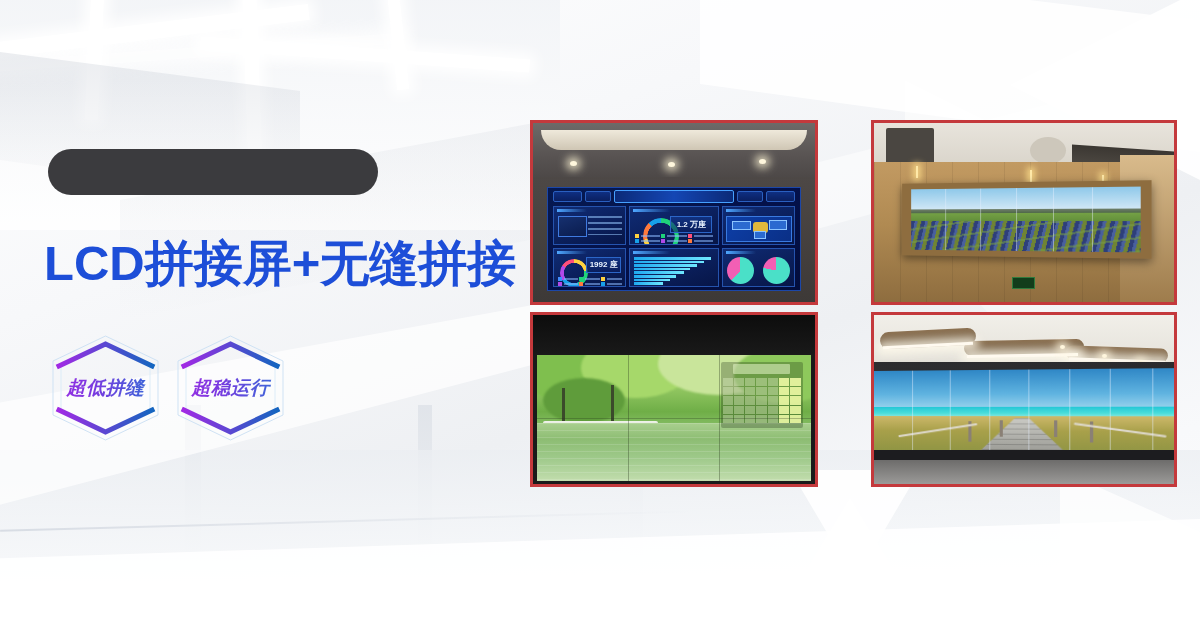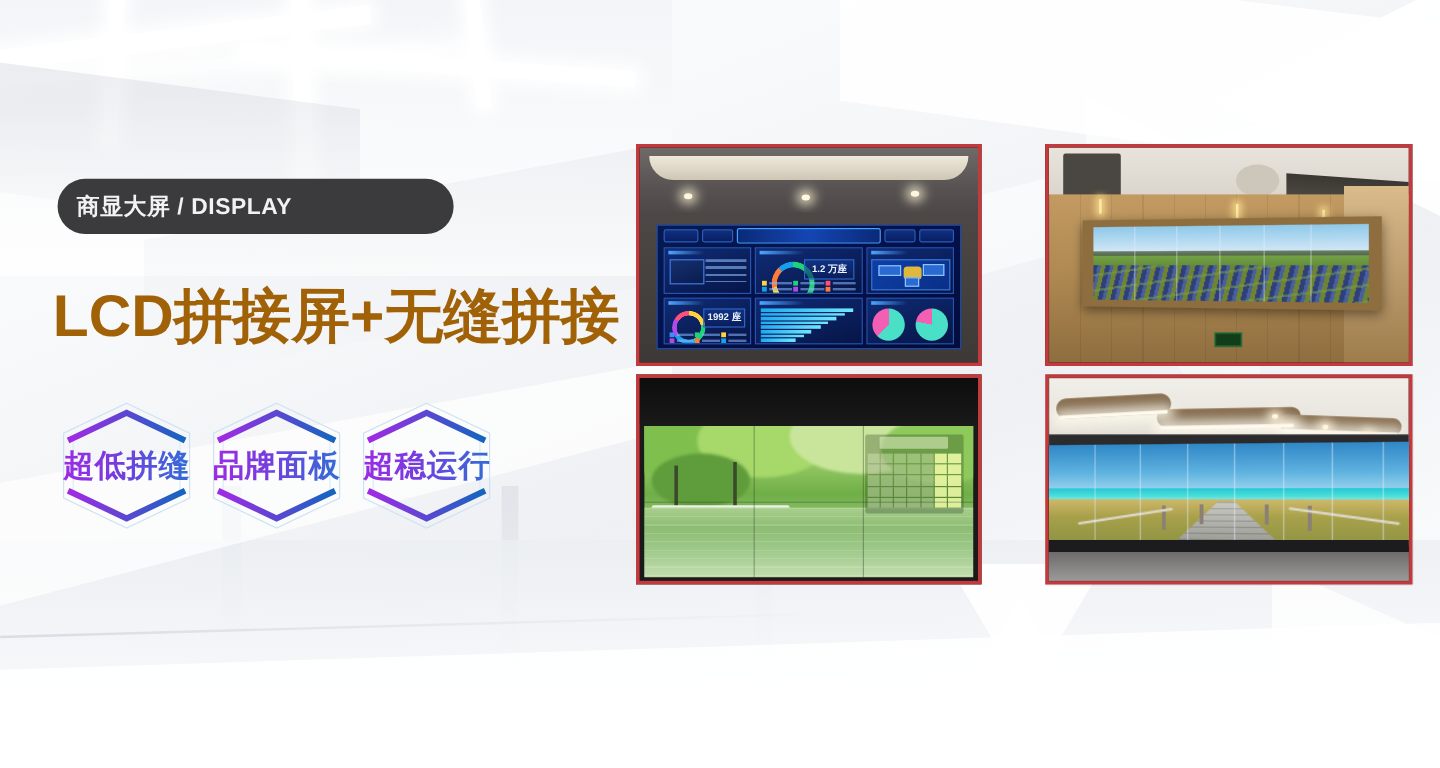--- a/index.html
+++ b/index.html
@@ -277,7 +277,6 @@
 
   <div class="pill-wrap">
     <div class="pill-dark"></div>
-    <div class="pill-text">商显大屏 / DISPLAY</div>
   </div>
 
   <div class="headline">LCD拼接屏+无缝拼接</div>

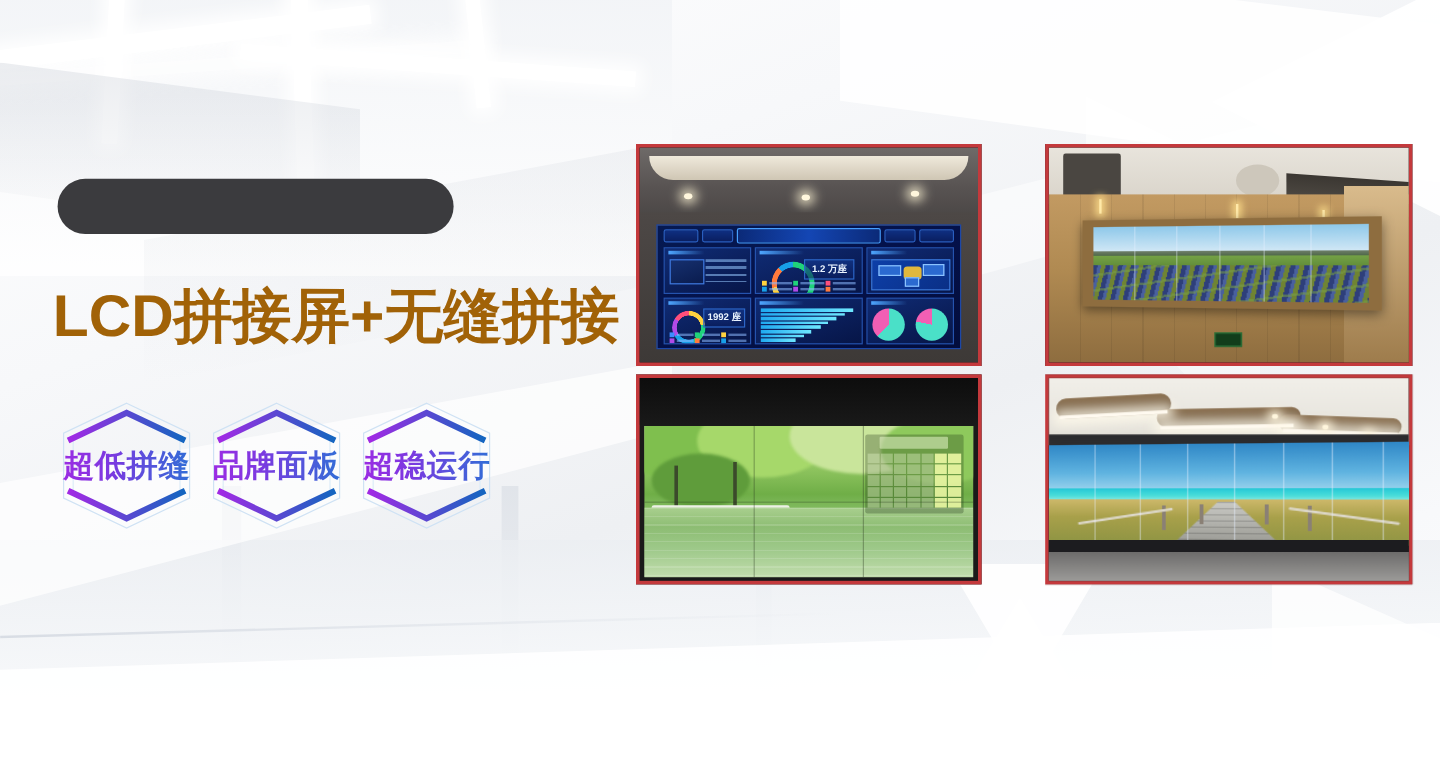--- a/index.html
+++ b/index.html
@@ -68,7 +68,7 @@
 
   
   .headline{position:absolute;left:44px;top:231px;font-size:49px;font-weight:bold;
-    color:#a16207;letter-spacing:0px;white-space:nowrap;}
+    color:#1d4ed8;letter-spacing:0px;white-space:nowrap;}
   .subhead{position:absolute;left:46px;top:296px;font-size:21px;color:#9b9ba0;
     letter-spacing:.2px;white-space:nowrap;}
 

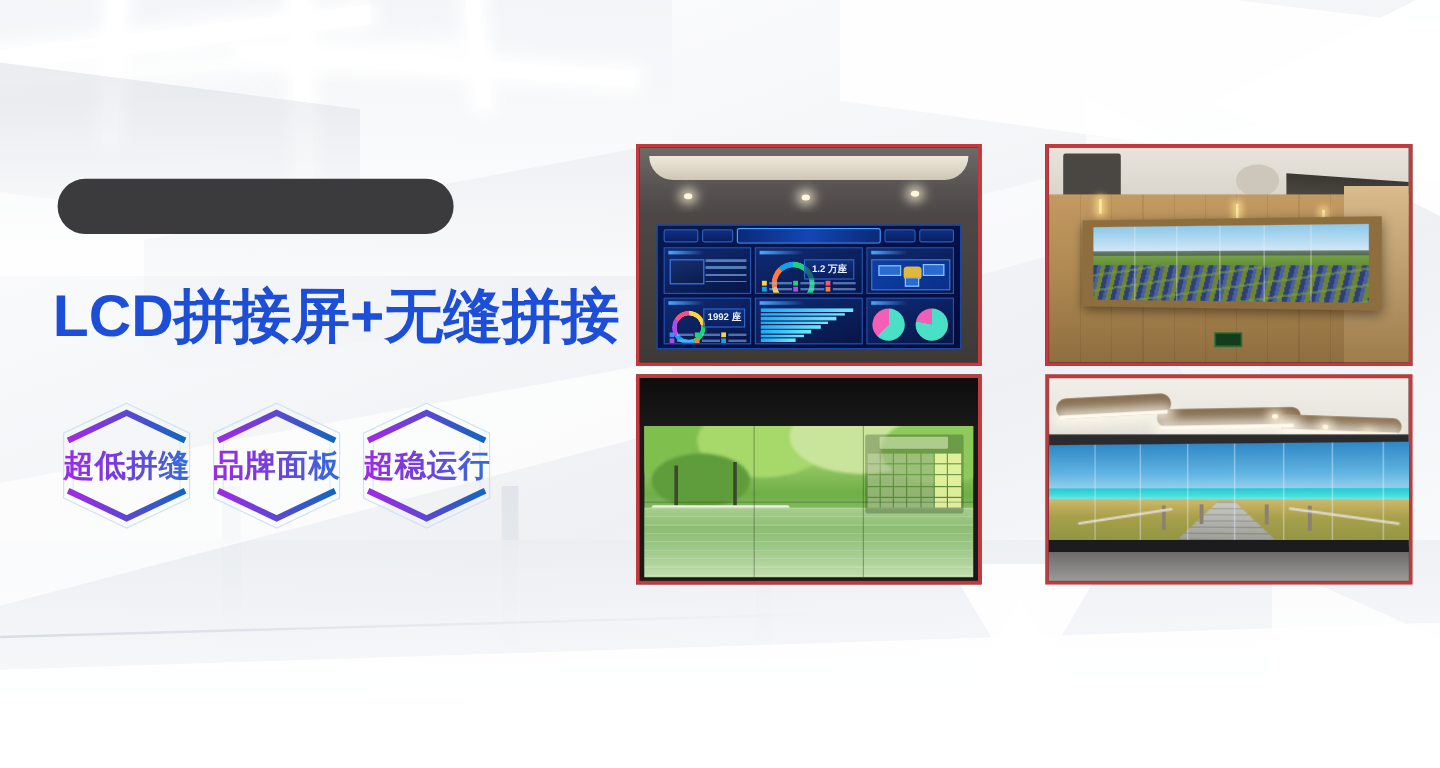--- a/index.html
+++ b/index.html
@@ -78,9 +78,9 @@
   .hex svg{position:absolute;left:0;top:0;}
   .hex-label{position:absolute;left:0;top:0;width:117px;height:112px;
     display:flex;align-items:center;justify-content:center;
-    font-size:26px;font-weight:bold;letter-spacing:.5px;
+    font-size:19px;font-weight:bold;letter-spacing:.5px;
     background:linear-gradient(90deg,#a02ae4 0%,#7a3ae0 40%,#2a72d6 100%);
-    -webkit-background-clip:text;background-clip:text;color:transparent;}
+    -webkit-background-clip:text;background-clip:text;color:transparent;font-style:italic;}
 
   
   .photo{position:absolute;border:3px solid #c4393c;box-sizing:border-box;overflow:hidden;

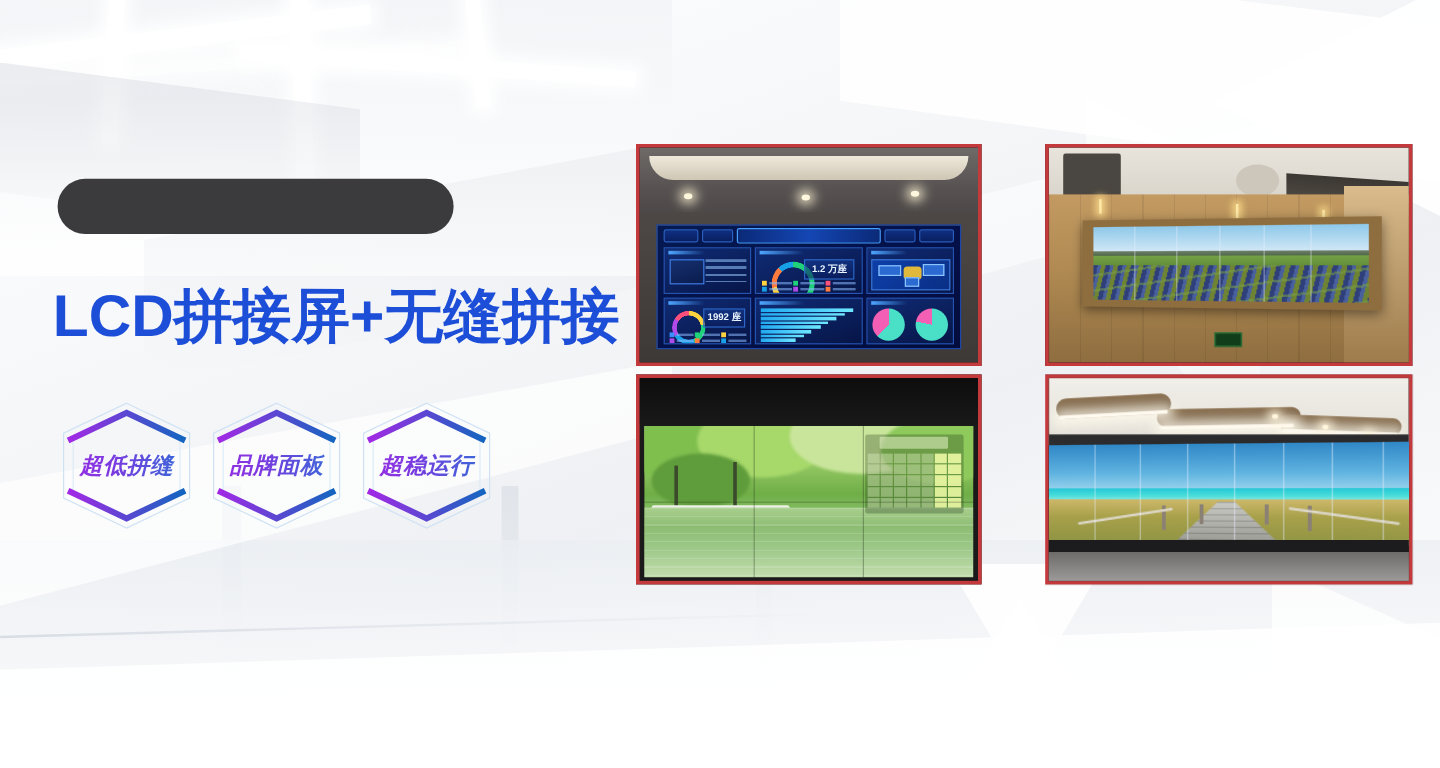--- a/index.html
+++ b/index.html
@@ -299,21 +299,6 @@
       <div class="hex-label">超低拼缝</div>
     </div>
 
-    <div class="hex">
-      <svg width="117" height="112" viewBox="0 0 117 112">
-        <polygon points="58.5,4 111,29 111,83 58.5,108 6,83 6,29" fill="none" stroke="#cfe2f4" stroke-width="1"></polygon>
-        <polygon points="58.5,12 103,33 103,79 58.5,100 14,79 14,33" fill="none" stroke="#dcecf8" stroke-width="1"></polygon>
-        <polyline points="12,34 58.5,12 105,34" fill="none" stroke="url(#hg2)" stroke-width="5" stroke-linecap="square"></polyline>
-        <polyline points="12,78 58.5,100 105,78" fill="none" stroke="url(#hg2)" stroke-width="5" stroke-linecap="square"></polyline>
-        <defs>
-            <linearGradient id="hg2" x1="0" y1="0" x2="1" y2="0">
-          <stop offset="0" stop-color="#a02ae4"></stop>
-              <stop offset="1" stop-color="#1565c0"></stop>
-        </linearGradient>
-          </defs>
-      </svg>
-      <div class="hex-label">品牌面板</div>
-    </div>
 
     <div class="hex">
       <svg width="117" height="112" viewBox="0 0 117 112">

